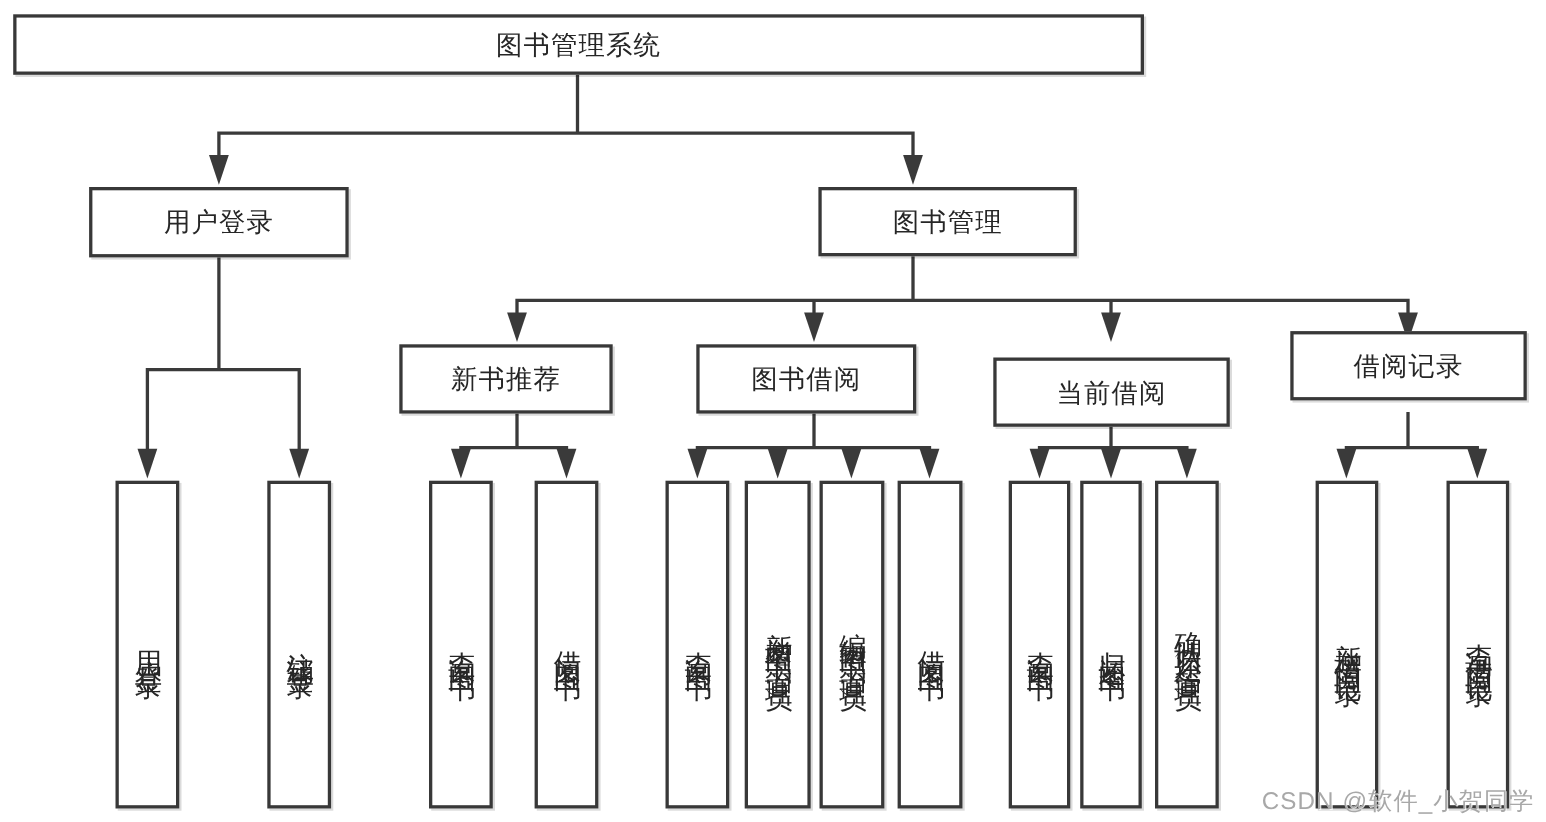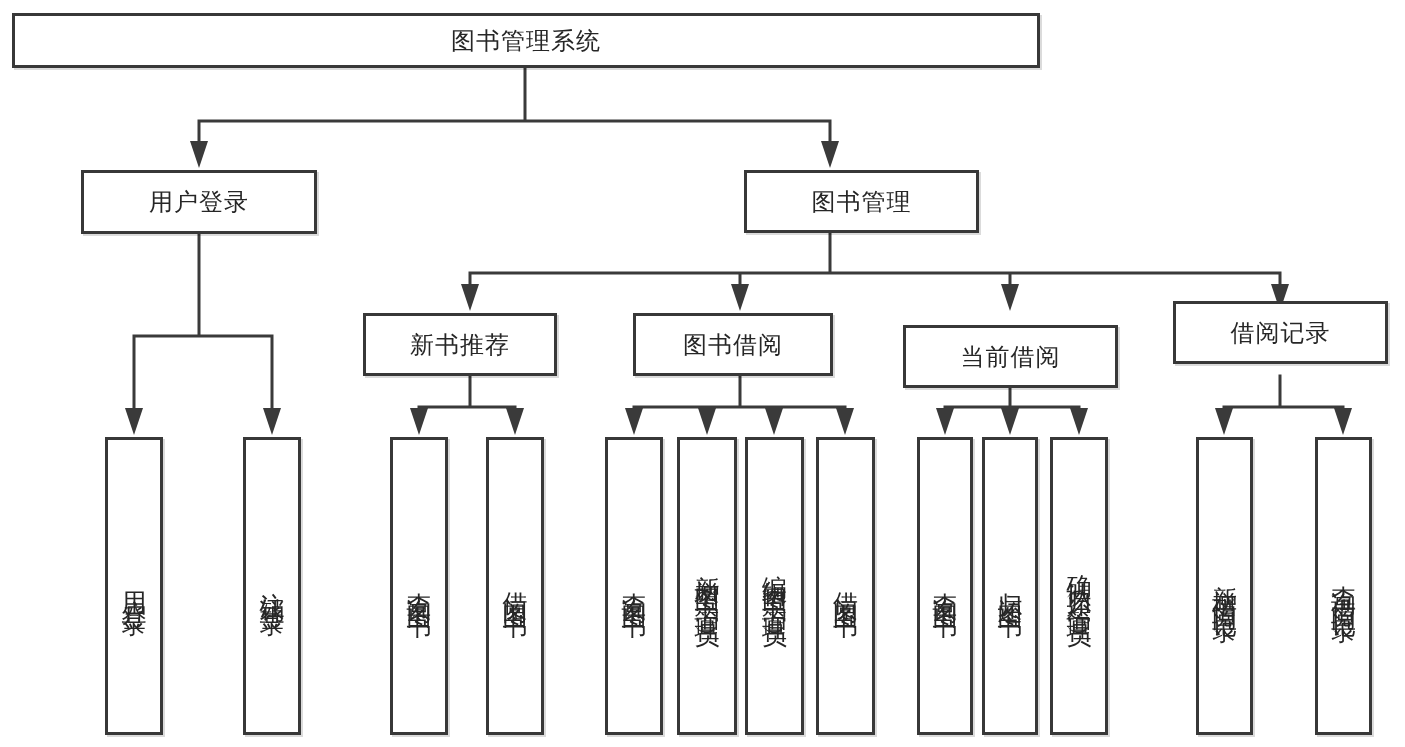--- a/index.html
+++ b/index.html
@@ -179,6 +179,7 @@
     <span class="vtext">查询借阅记录</span>
   </div>
 
+  <div class="watermark">CSDN @软件_小贺同学</div>
 
 </div>
 

